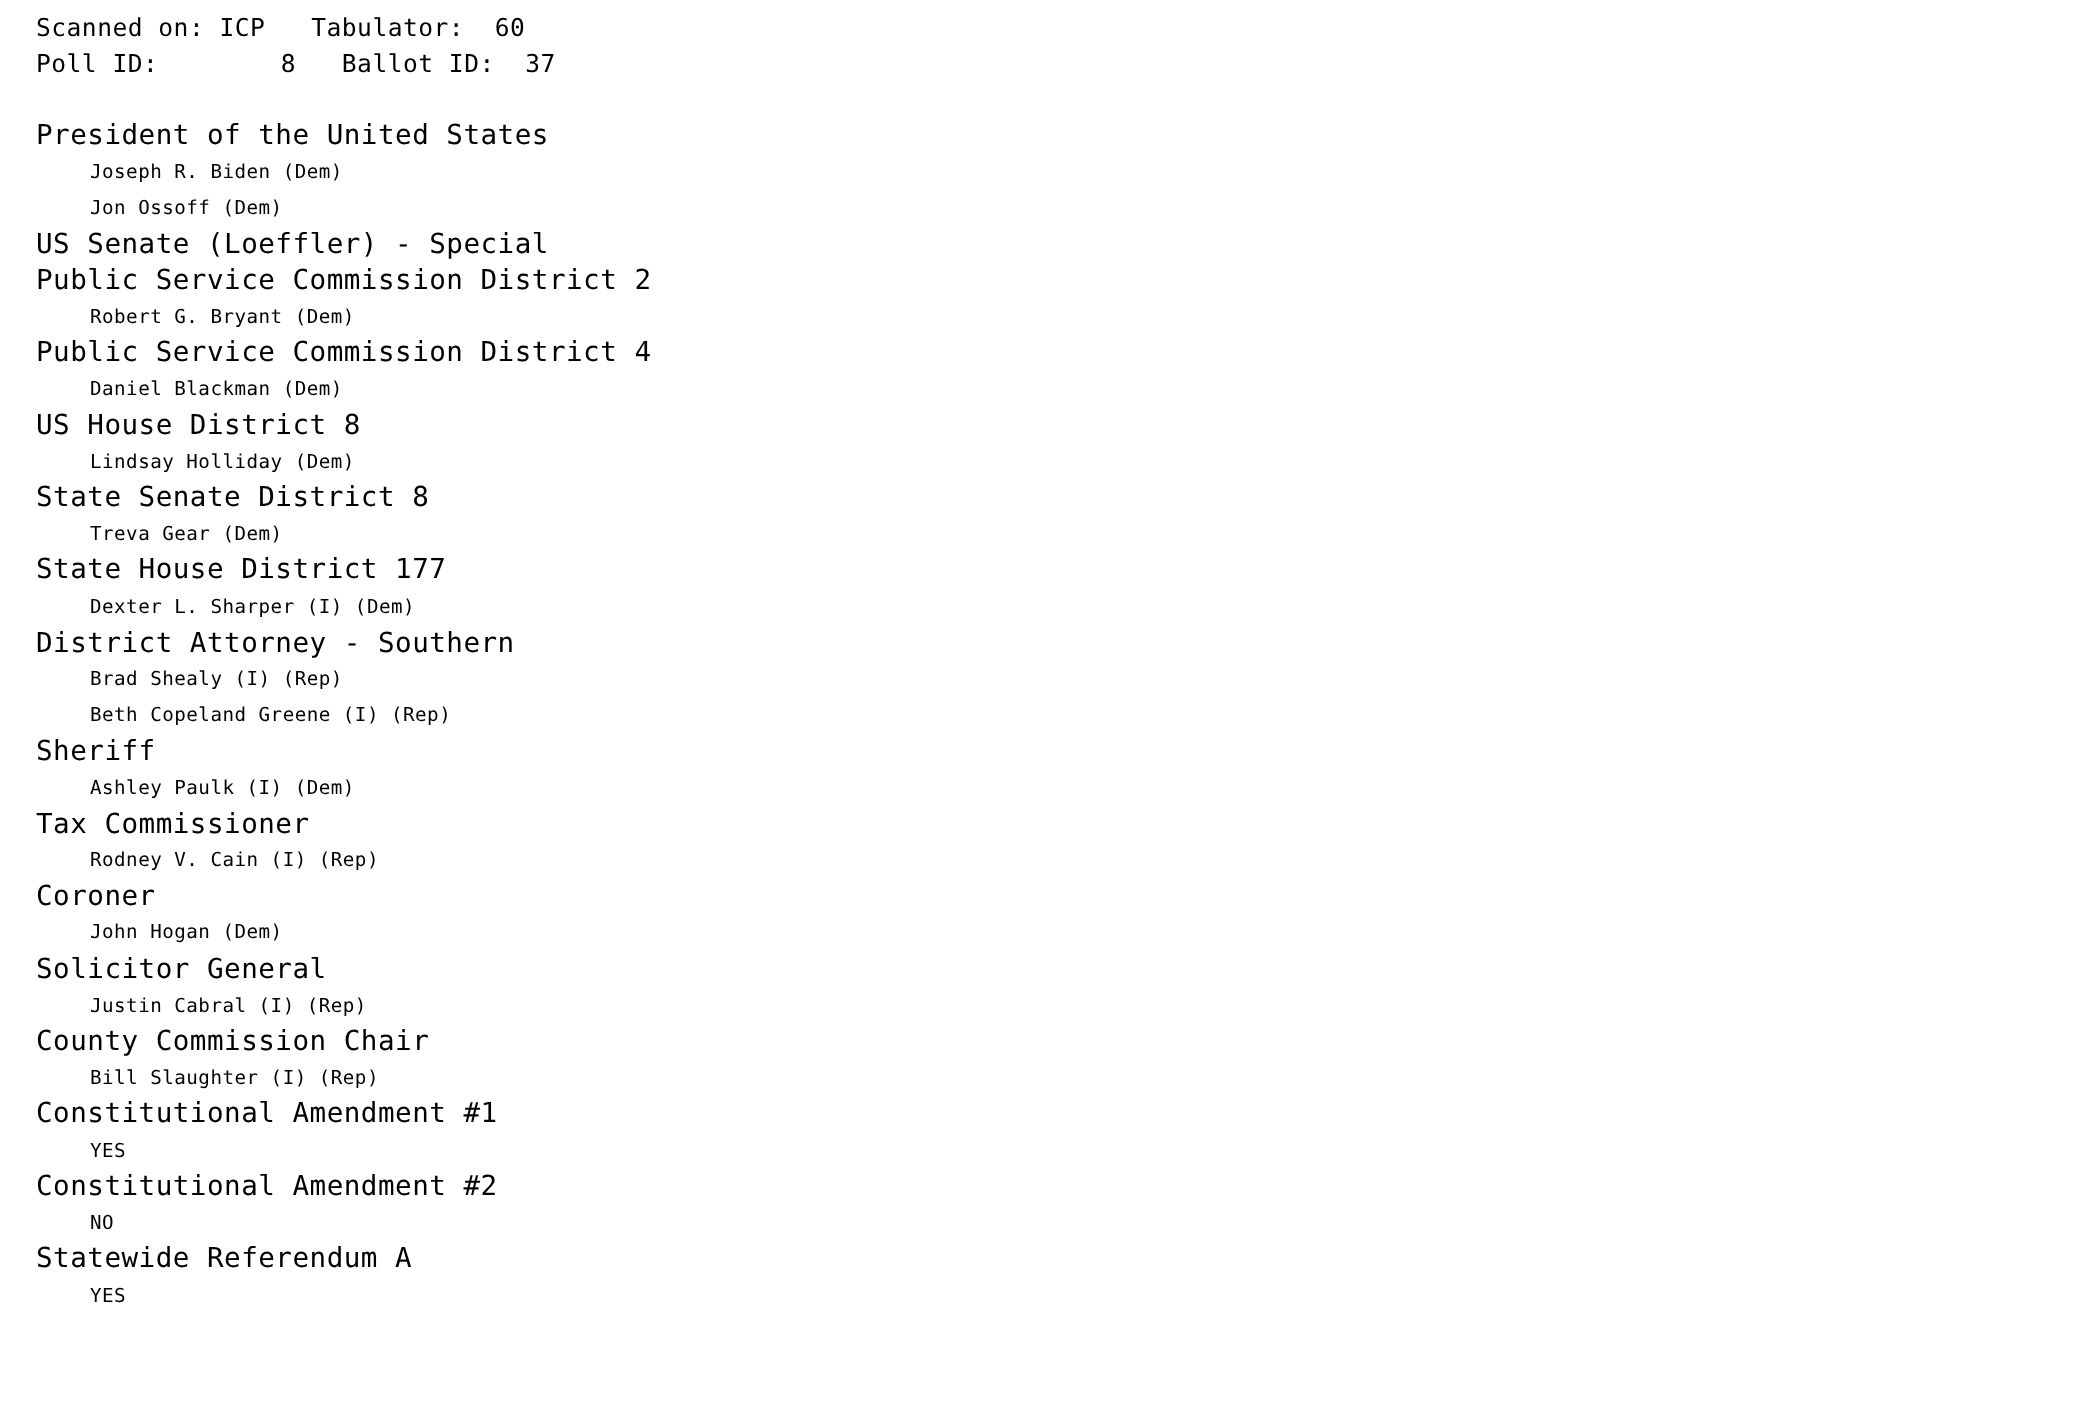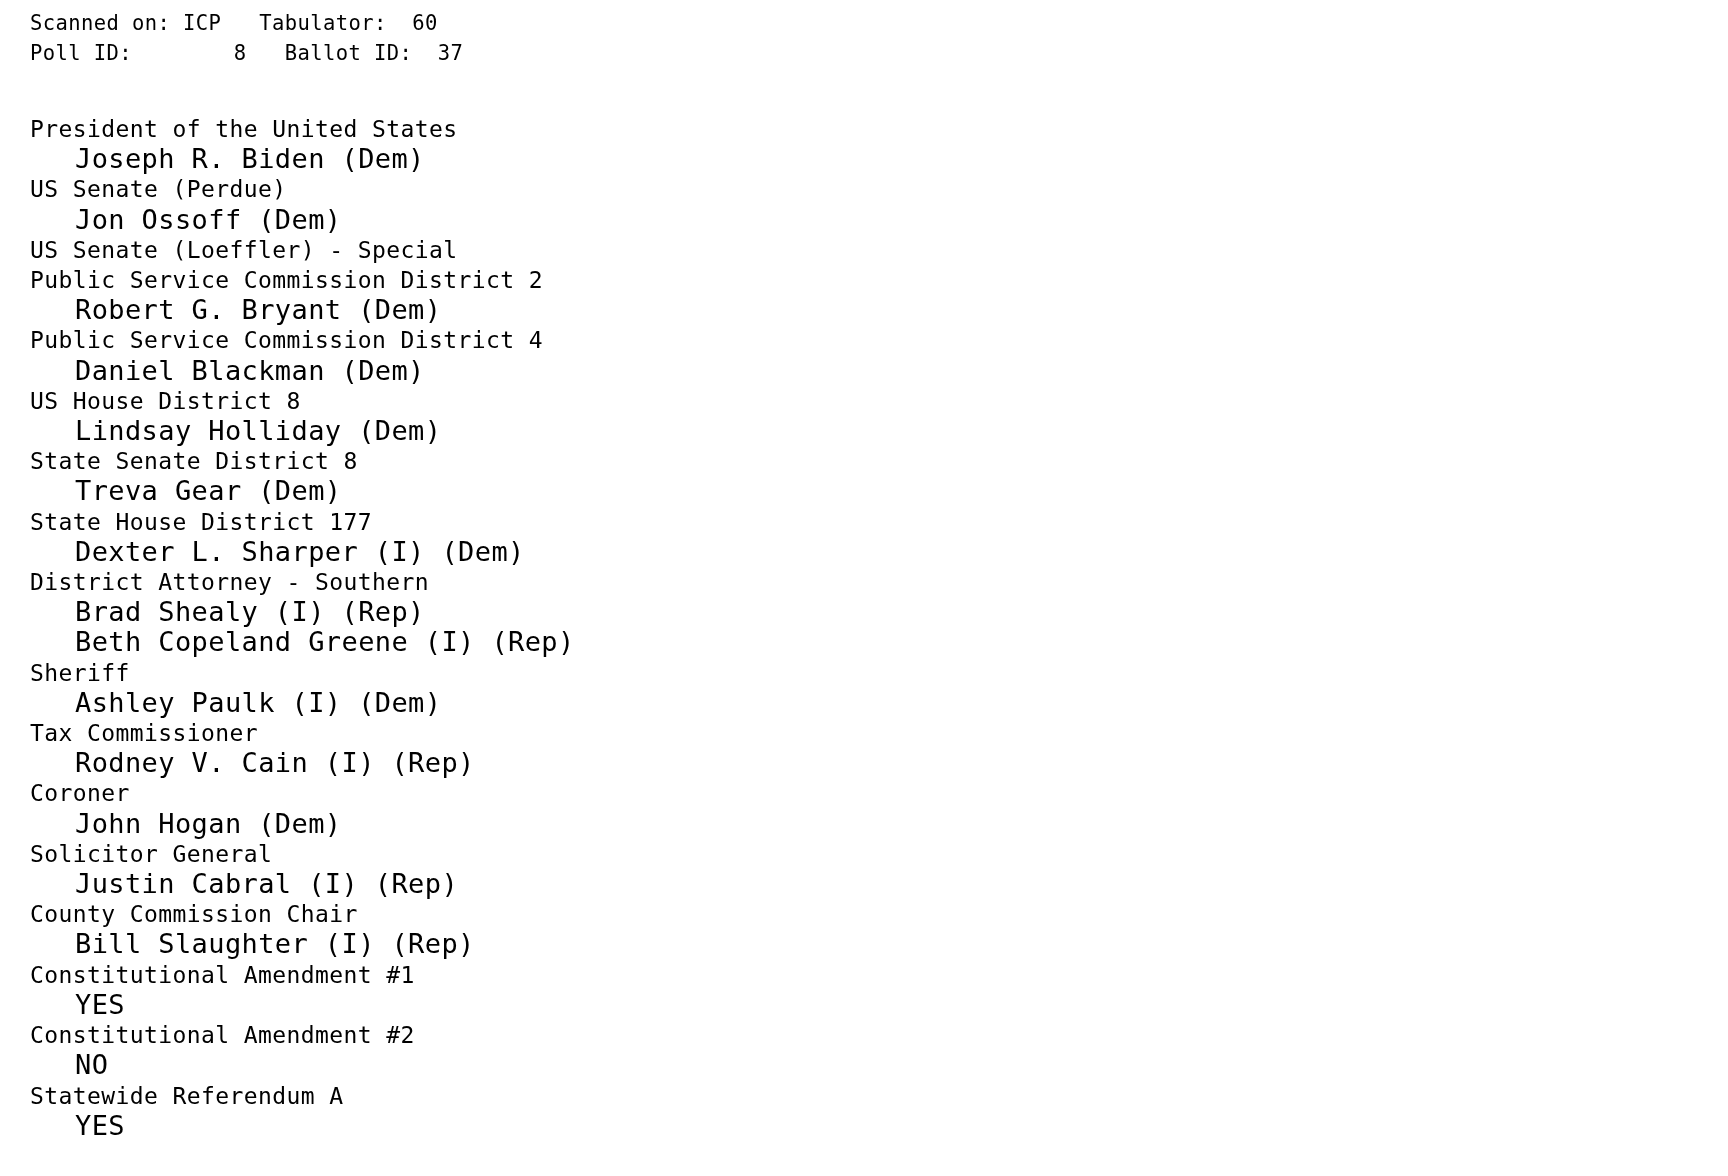--- a/index.html
+++ b/index.html
@@ -18,7 +18,7 @@
     padding: 8px 0 0 30px;
   }
   .header-block {
-    margin-bottom: 16px;
+    margin-bottom: 0;
   }
   .header-line {
     font-size: 20.5px;

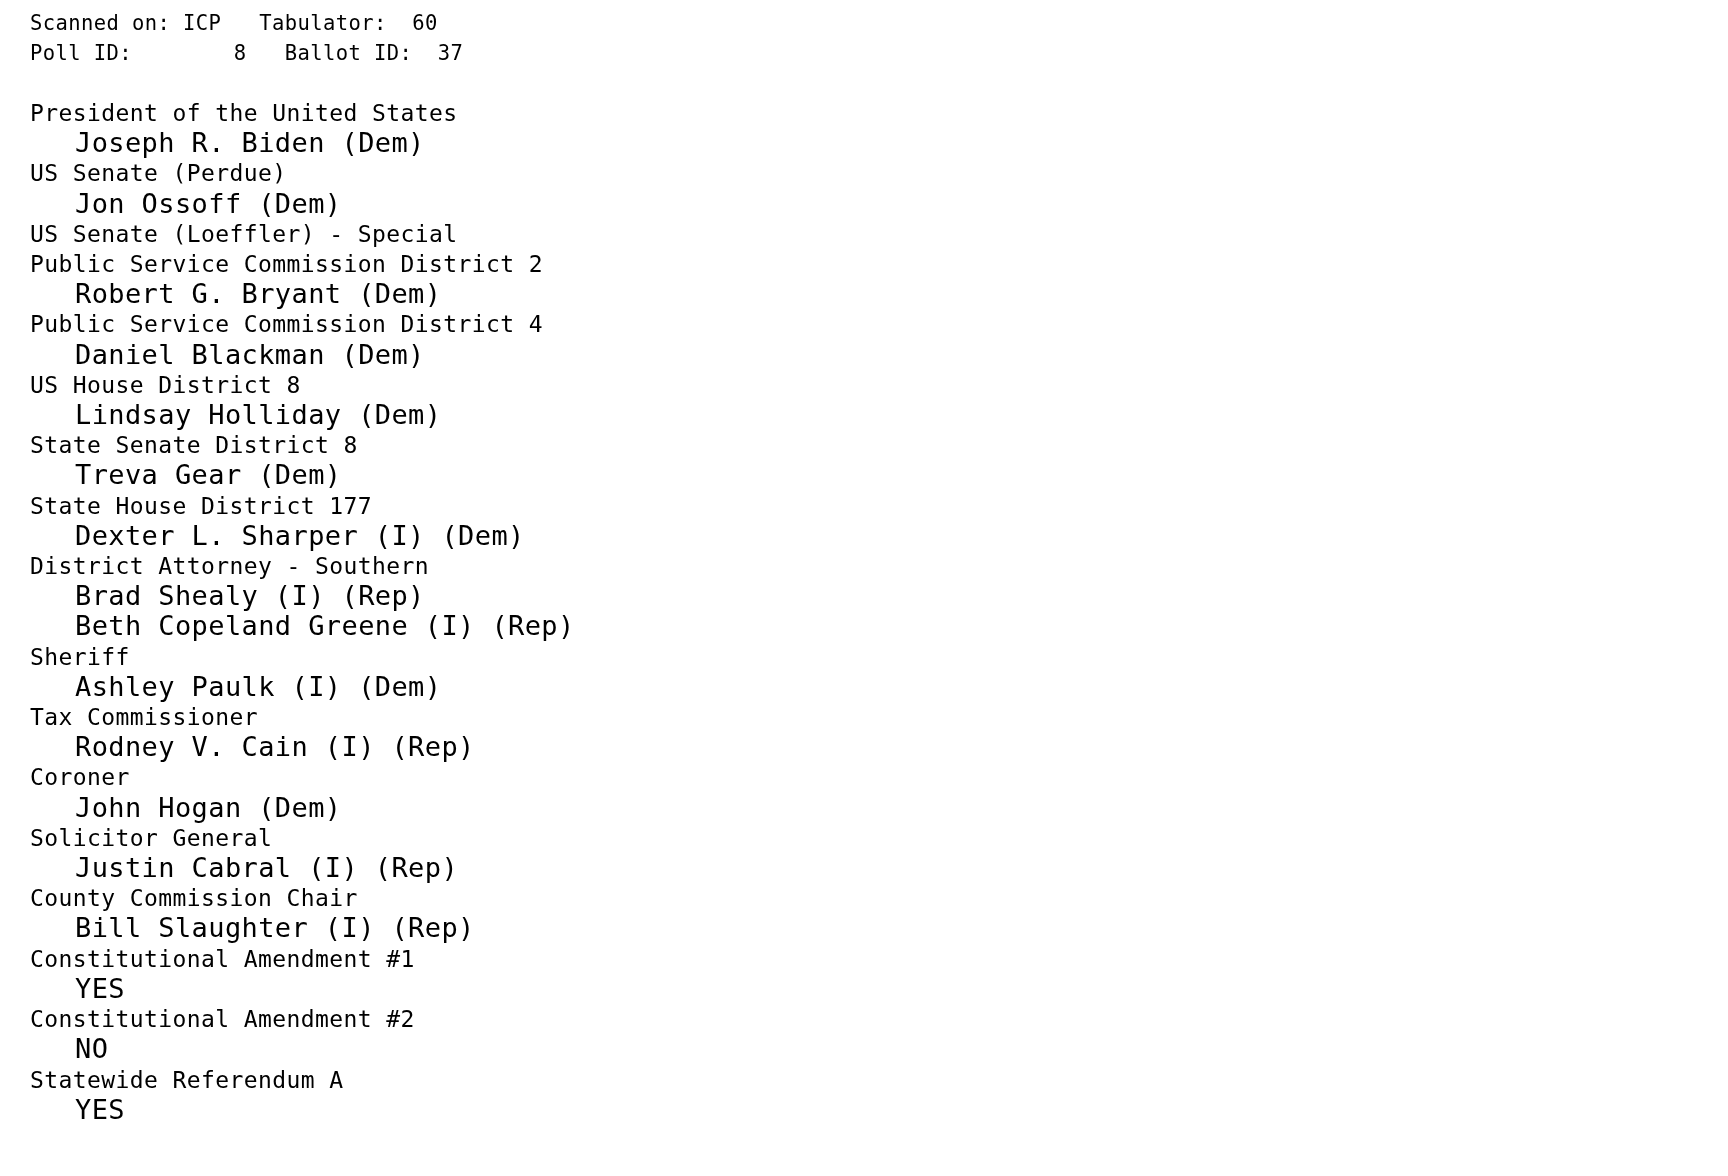--- a/index.html
+++ b/index.html
@@ -36,7 +36,7 @@
     letter-spacing: 0.4px;
   }
   .choice {
-    font-size: 27px;
+    font-size: 16px;
     line-height: 30.2px;
     white-space: pre;
     letter-spacing: 0.4px;

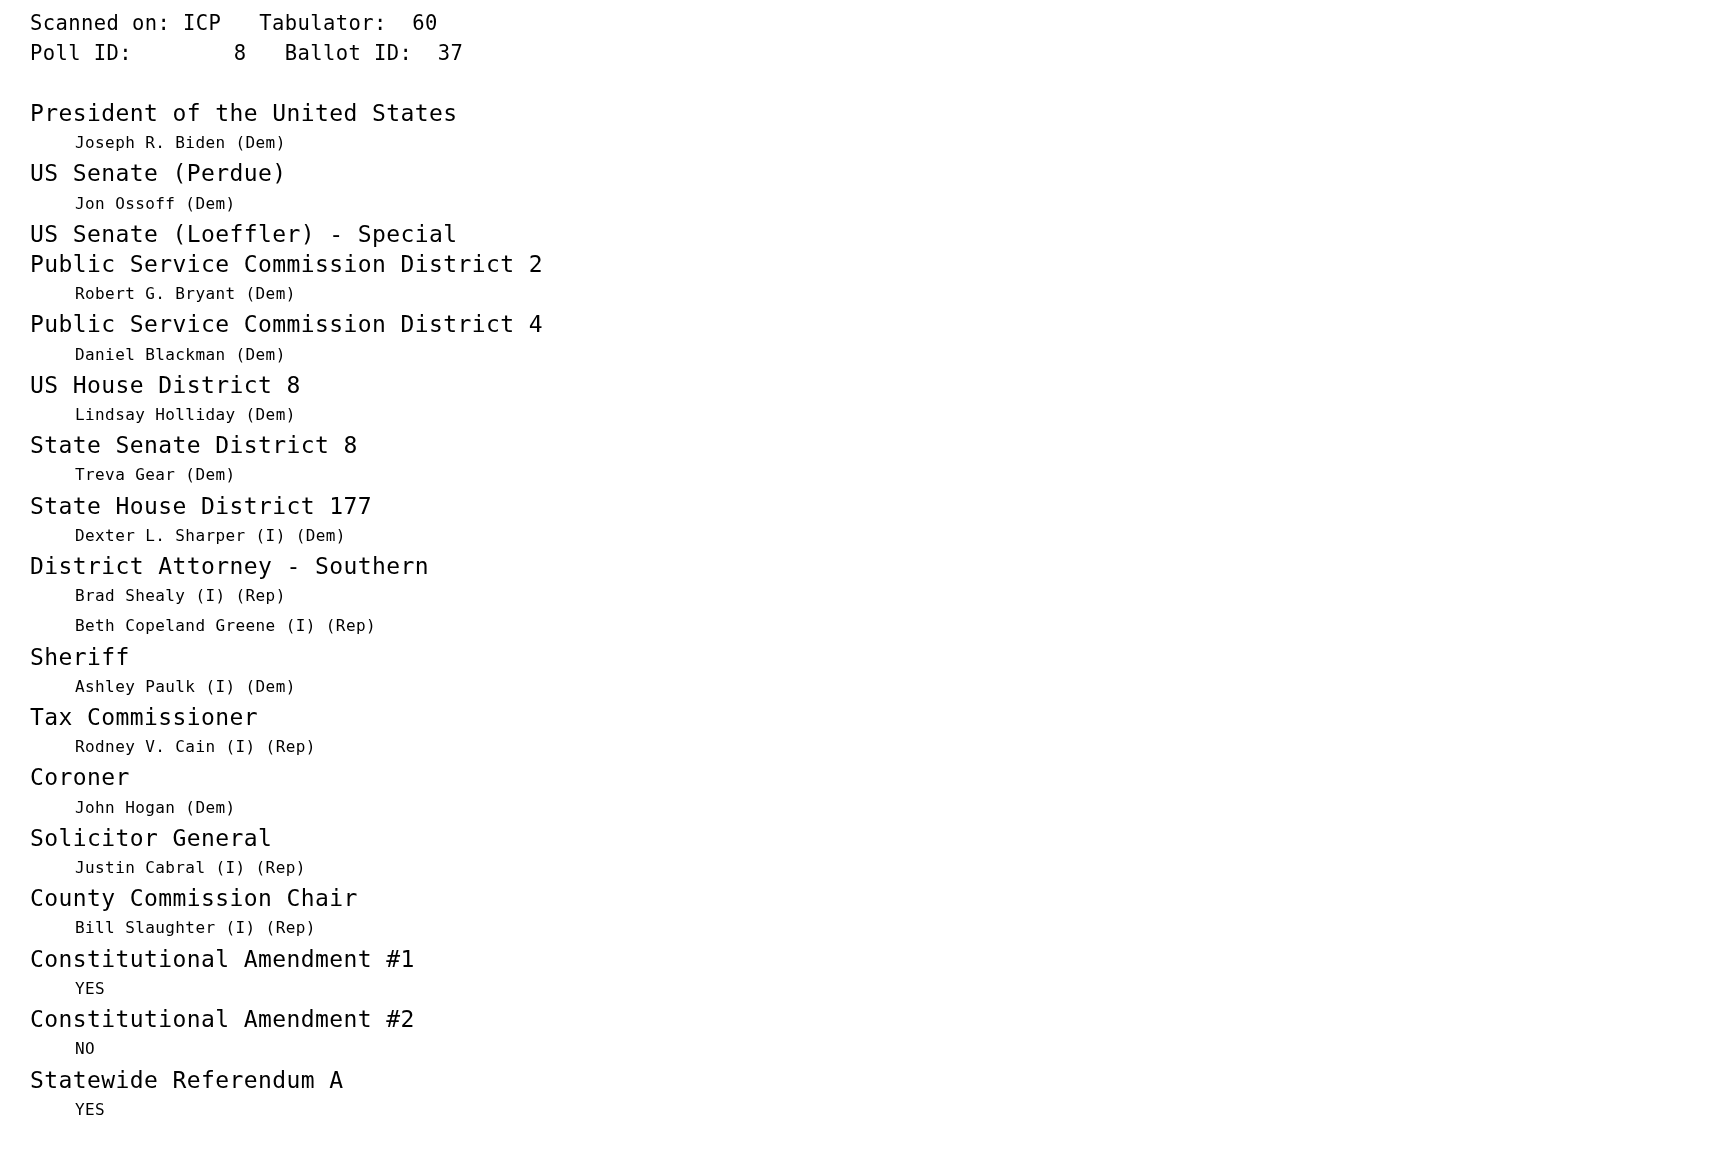--- a/index.html
+++ b/index.html
@@ -58,7 +58,6 @@
   <div id="contest-list">
       <div class="contest">President of the United States</div>
       <div class="choice">Joseph R. Biden (Dem)</div>
-      <div class="contest">US Senate (Perdue)</div>
       <div class="choice">Jon Ossoff (Dem)</div>
       <div class="contest">US Senate (Loeffler) - Special</div>
       <div class="contest">Public Service Commission District 2</div>

